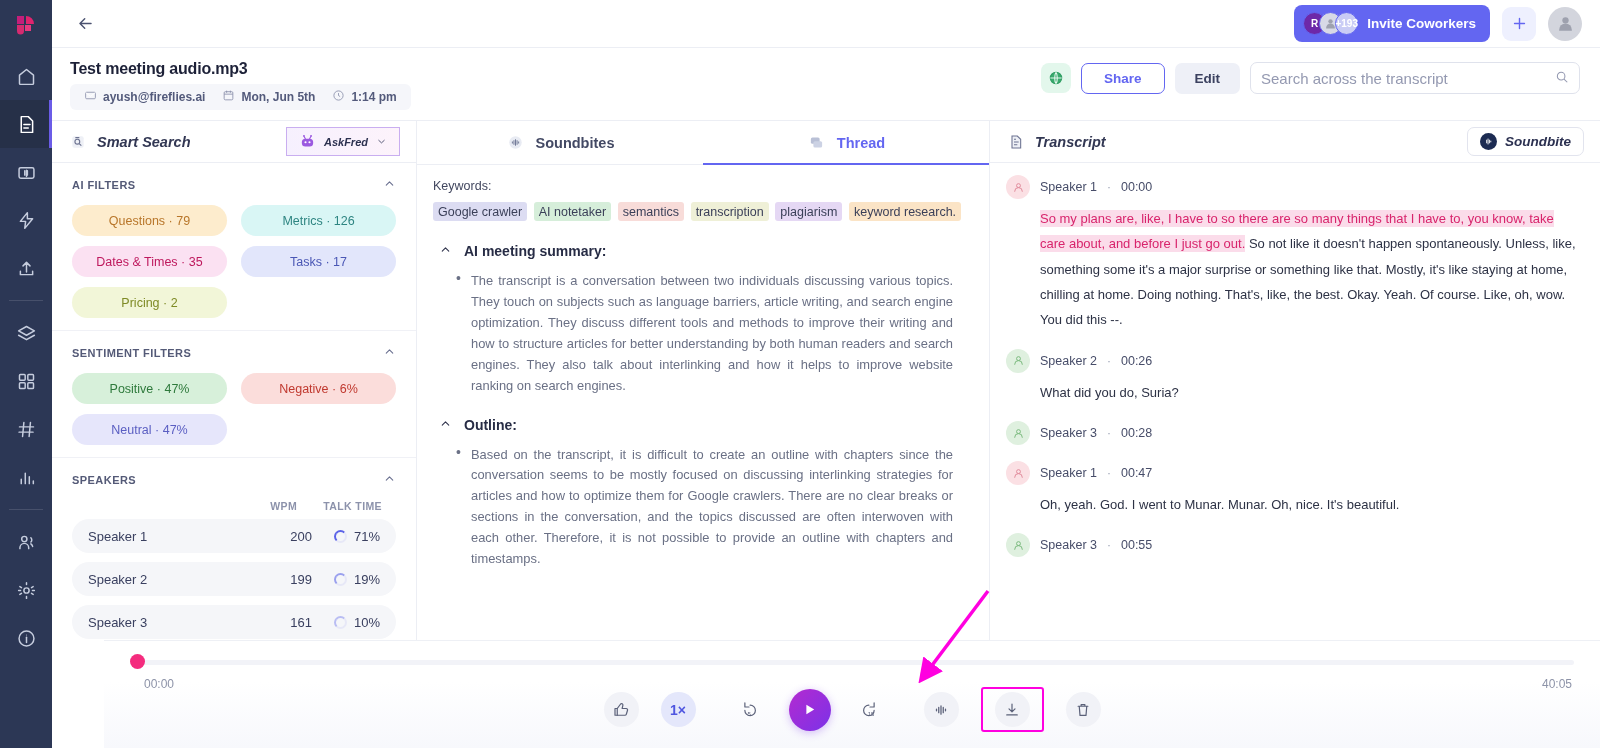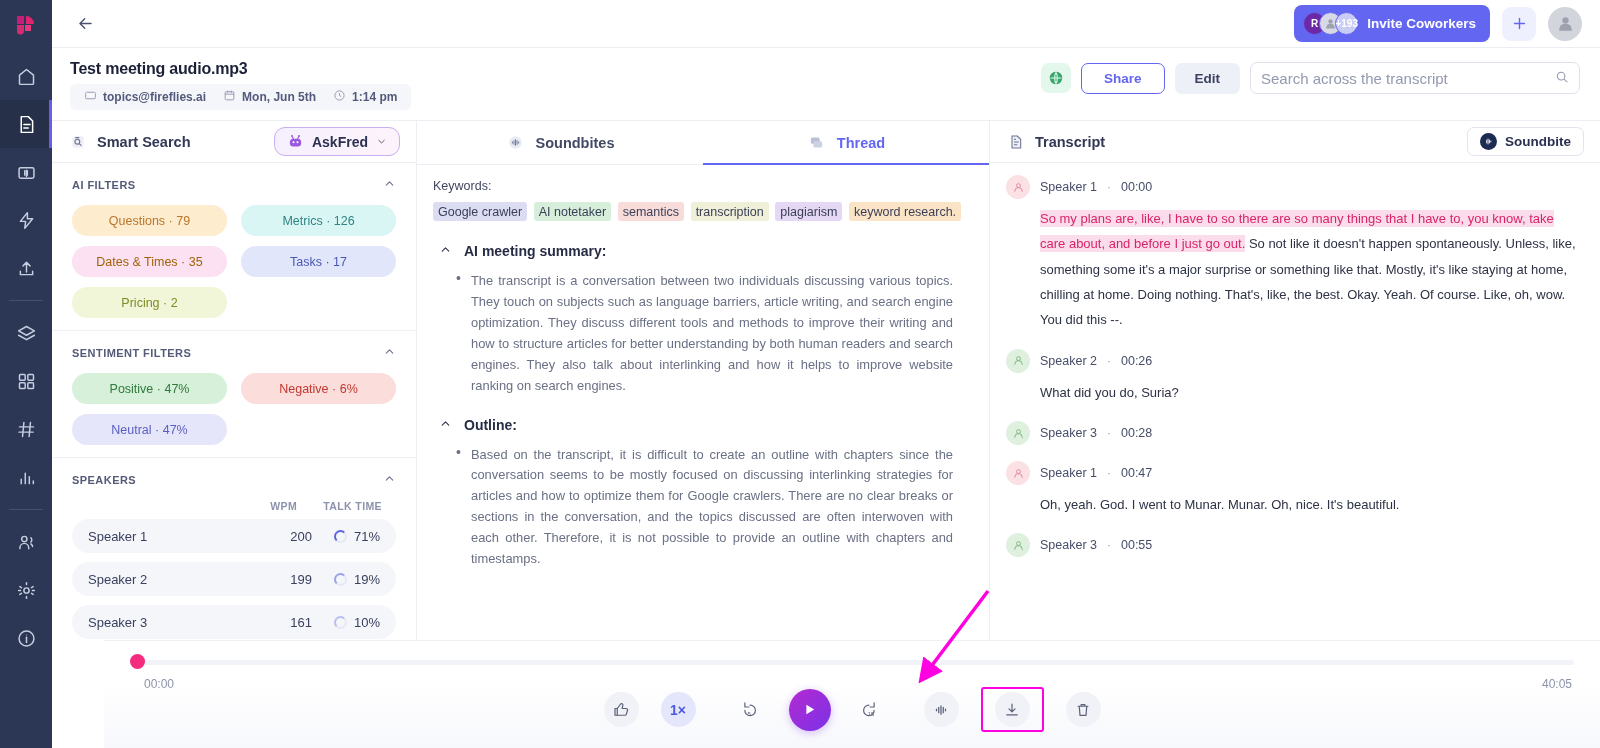--- a/index.html
+++ b/index.html
@@ -391,7 +391,7 @@
                   <path d="M3.5 7 12 13.5 20.5 7" stroke="#fff" fill="none"></path>
                 </svg>
             </span>
-            <span>topics@fireflies.ai</span>
+            <span>ayush@fireflies.ai</span>
           </div>
           <div class="meta-chip">
             <span>

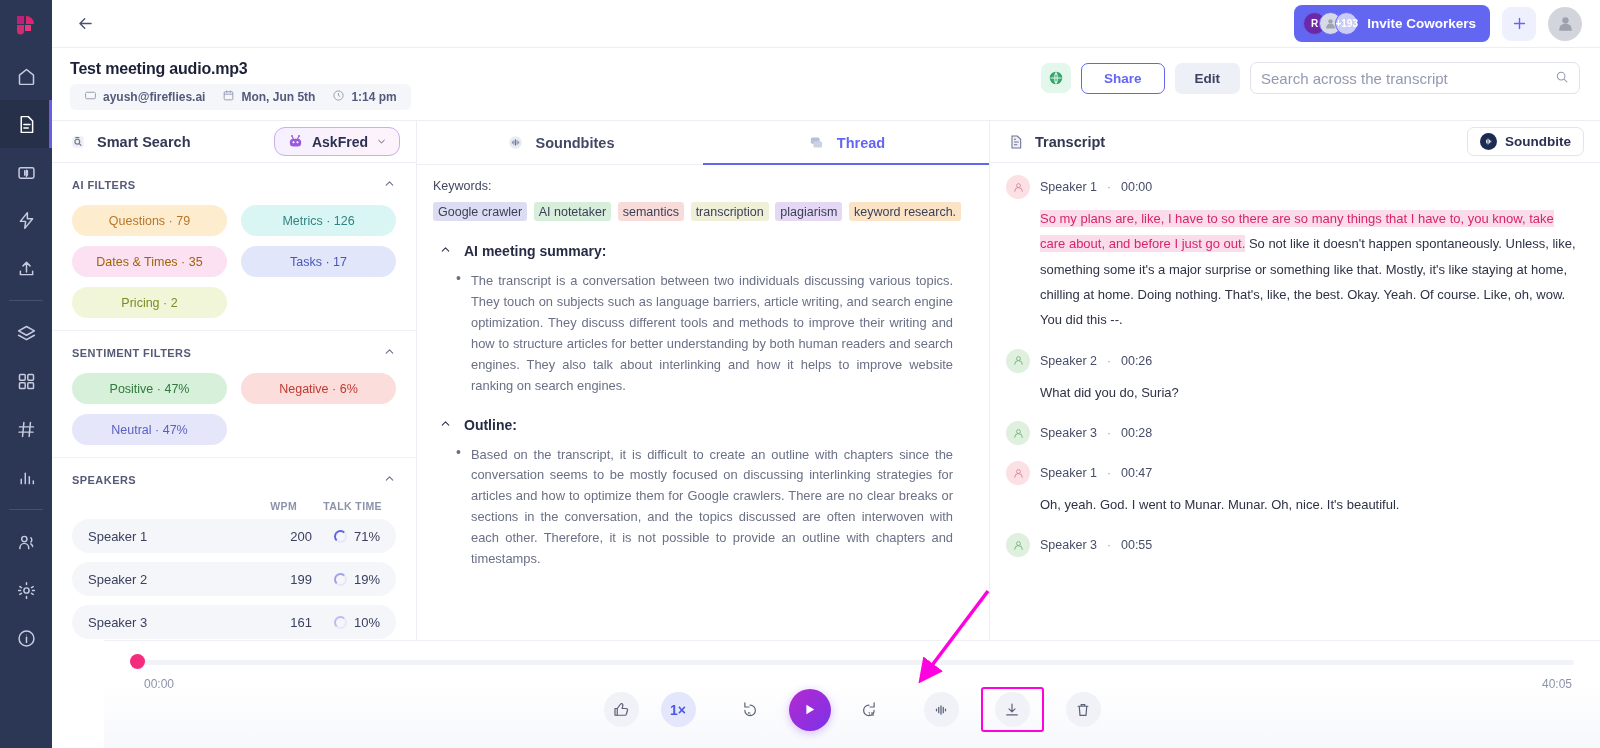--- a/index.html
+++ b/index.html
@@ -112,6 +112,7 @@
   .panel-head {
     height: 42px; flex: 0 0 42px; display: flex; align-items: center; padding: 0 16px;
     border-bottom: 1px solid #eceef4;
+    font-style: italic;
   }
   .ph-title { display: flex; align-items: center; gap: 9px; font-size: 14.5px; font-weight: 700; color: #323753; }
   .ph-ico { width: 20px; height: 20px; display: flex; align-items: center; justify-content: center; }

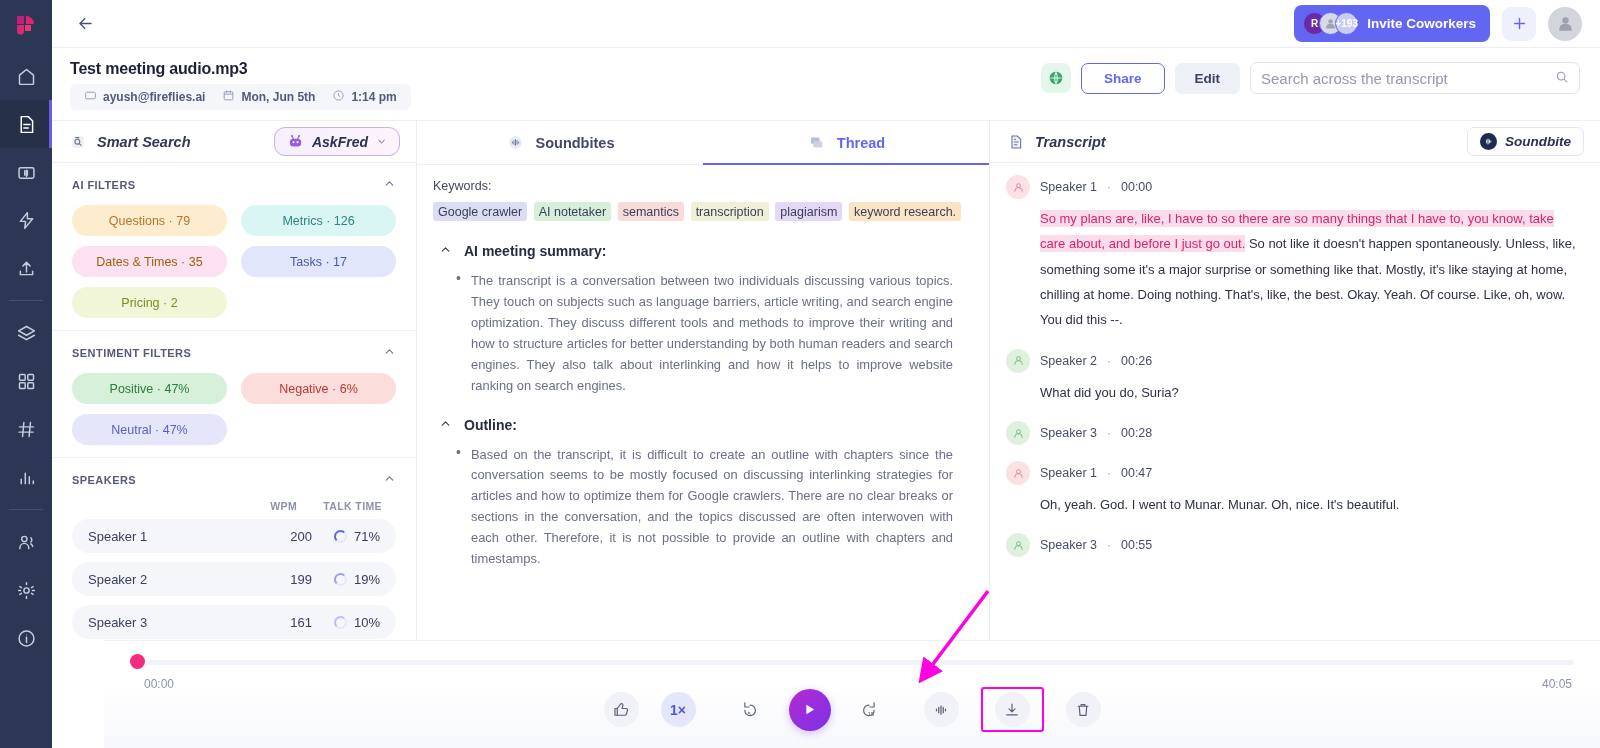--- a/index.html
+++ b/index.html
@@ -119,9 +119,9 @@
   .ph-ico svg { width: 16px; height: 16px; }
   .askfred {
     margin-left: auto; display: flex; align-items: center; gap: 8px;
-    border: 1.4px solid #c9aef0; border-radius: 11px; padding: 5px 12px;
+    border: 1.4px solid #c9aef0; border-radius: 0; padding: 5px 12px;
     background: linear-gradient(90deg,#f6f0fe,#fdf3fb); cursor: pointer;
-    font-size: 14px; font-weight: 600; color: #2c3150;
+    font-size: 11px; font-weight: 600; color: #2c3150;
   }
   .askfred .bot { width: 17px; height: 17px; }
   .askfred .chev { width: 11px; height: 11px; stroke: #4a4f6d; fill: none; stroke-width: 2; stroke-linecap: round; }

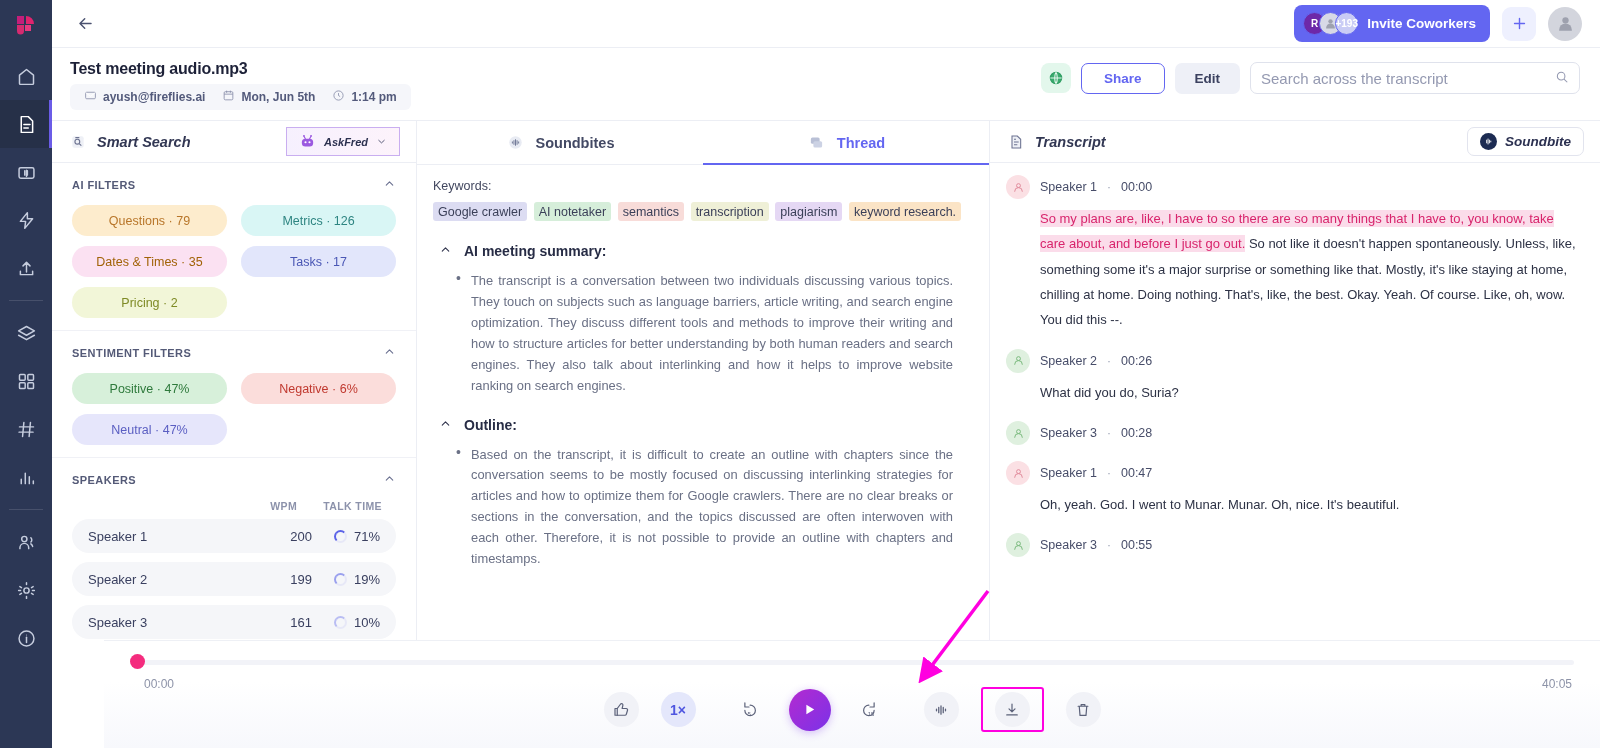--- a/index.html
+++ b/index.html
@@ -481,7 +481,7 @@
             <div class="pill-grid" id="ai-pills">
                 <div class="pill" style="background: rgb(253, 236, 205); color: rgb(184, 118, 42);">Questions · 79</div>
                 <div class="pill" style="background: rgb(217, 246, 245); color: rgb(46, 133, 130);">Metrics · 126</div>
-                <div class="pill" style="background: rgb(251, 225, 242); color: #a16207;">Dates &amp; Times · 35</div>
+                <div class="pill" style="background: rgb(251, 225, 242); color: #be185d;">Dates &amp; Times · 35</div>
                 <div class="pill" style="background: rgb(226, 230, 251); color: rgb(74, 87, 181);">Tasks · 17</div>
                 <div class="pill" style="background: rgb(242, 246, 216); color: rgb(126, 138, 37);">Pricing · 2</div>
               </div>

